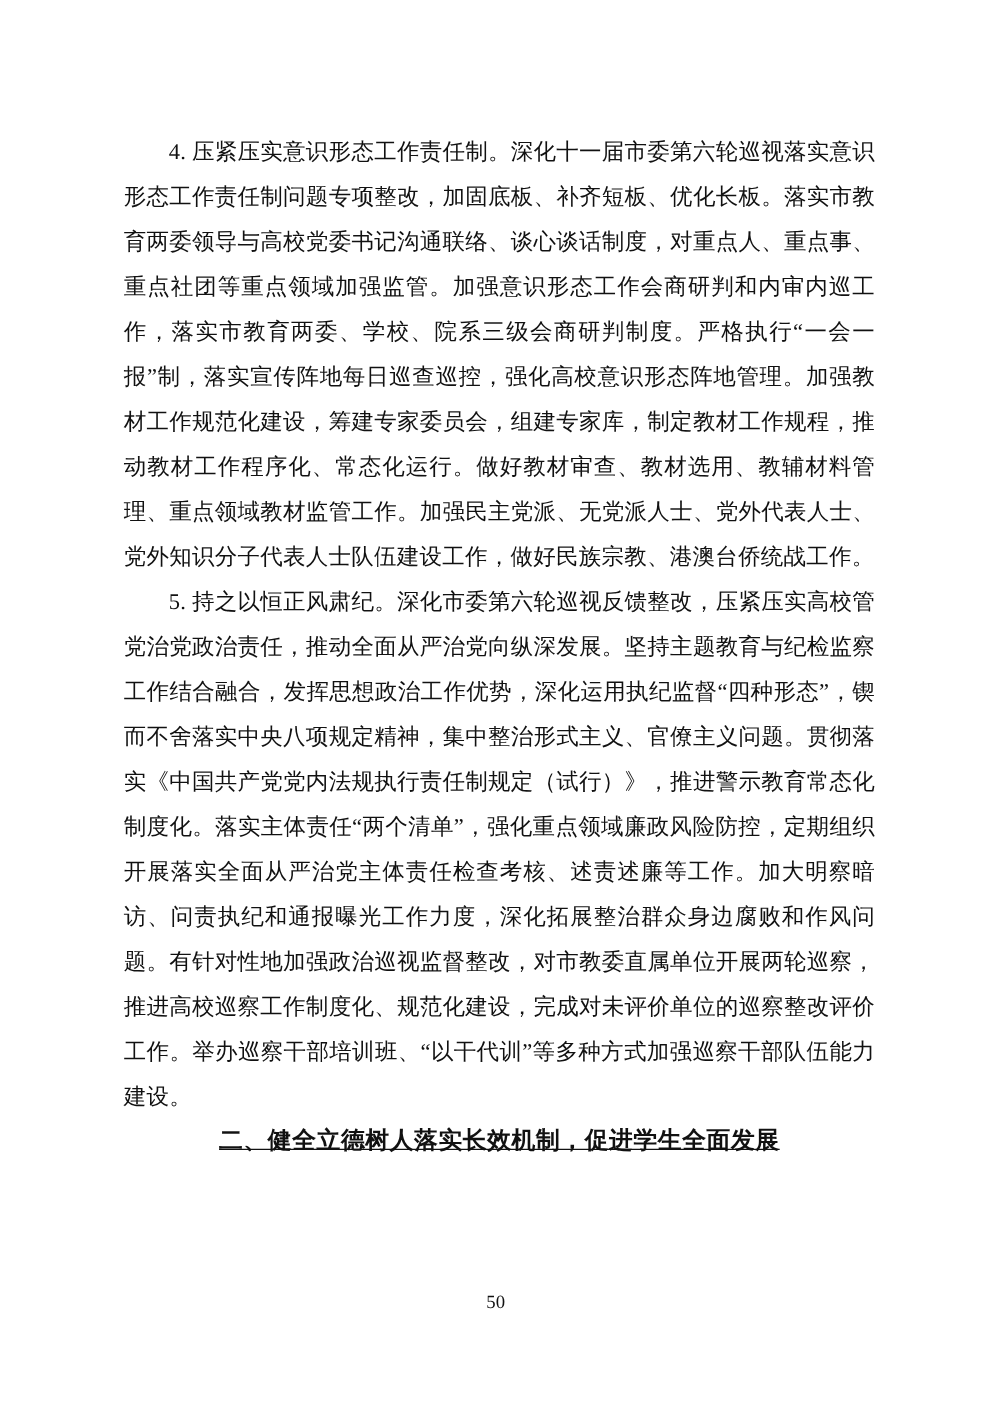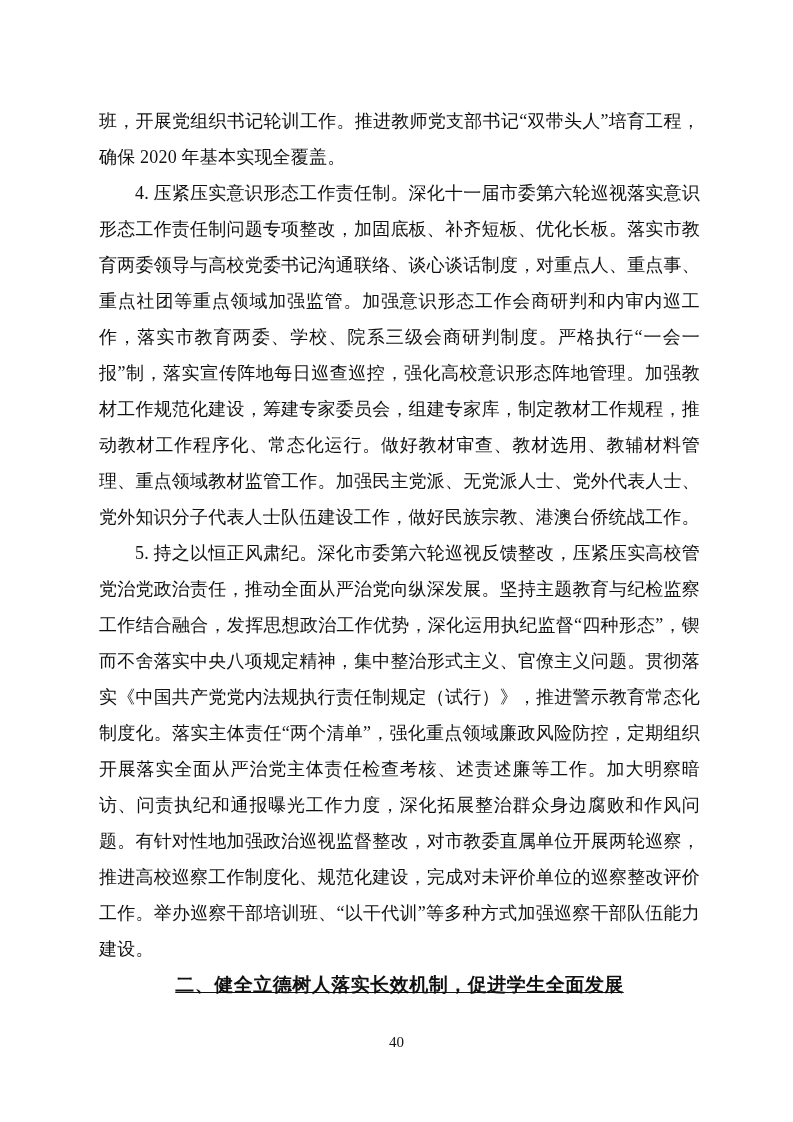--- a/index.html
+++ b/index.html
@@ -58,7 +58,6 @@
 
 <div class="page">
   <div class="content">
-    <p>班，开展党组织书记轮训工作。推进教师党支部书记“双带头人”培育工程，确保 2020 年基本实现全覆盖。</p>
     <p class="para-indent">4. 压紧压实意识形态工作责任制。深化十一届市委第六轮巡视落实意识形态工作责任制问题专项整改，加固底板、补齐短板、优化长板。落实市教育两委领导与高校党委书记沟通联络、谈心谈话制度，对重点人、重点事、重点社团等重点领域加强监管。加强意识形态工作会商研判和内审内巡工作，落实市教育两委、学校、院系三级会商研判制度。严格执行“一会一报”制，落实宣传阵地每日巡查巡控，强化高校意识形态阵地管理。加强教材工作规范化建设，筹建专家委员会，组建专家库，制定教材工作规程，推动教材工作程序化、常态化运行。做好教材审查、教材选用、教辅材料管理、重点领域教材监管工作。加强民主党派、无党派人士、党外代表人士、党外知识分子代表人士队伍建设工作，做好民族宗教、港澳台侨统战工作。</p>
     <p class="para-indent">5. 持之以恒正风肃纪。深化市委第六轮巡视反馈整改，压紧压实高校管党治党政治责任，推动全面从严治党向纵深发展。坚持主题教育与纪检监察工作结合融合，发挥思想政治工作优势，深化运用执纪监督“四种形态”，锲而不舍落实中央八项规定精神，集中整治形式主义、官僚主义问题。贯彻落实《中国共产党党内法规执行责任制规定（试行）》，推进警示教育常态化制度化。落实主体责任“两个清单”，强化重点领域廉政风险防控，定期组织开展落实全面从严治党主体责任检查考核、述责述廉等工作。加大明察暗访、问责执纪和通报曝光工作力度，深化拓展整治群众身边腐败和作风问题。有针对性地加强政治巡视监督整改，对市教委直属单位开展两轮巡察，推进高校巡察工作制度化、规范化建设，完成对未评价单位的巡察整改评价工作。举办巡察干部培训班、“以干代训”等多种方式加强巡察干部队伍能力建设。</p>
     <p class="section-heading">二、健全立德树人落实长效机制，促进学生全面发展</p>

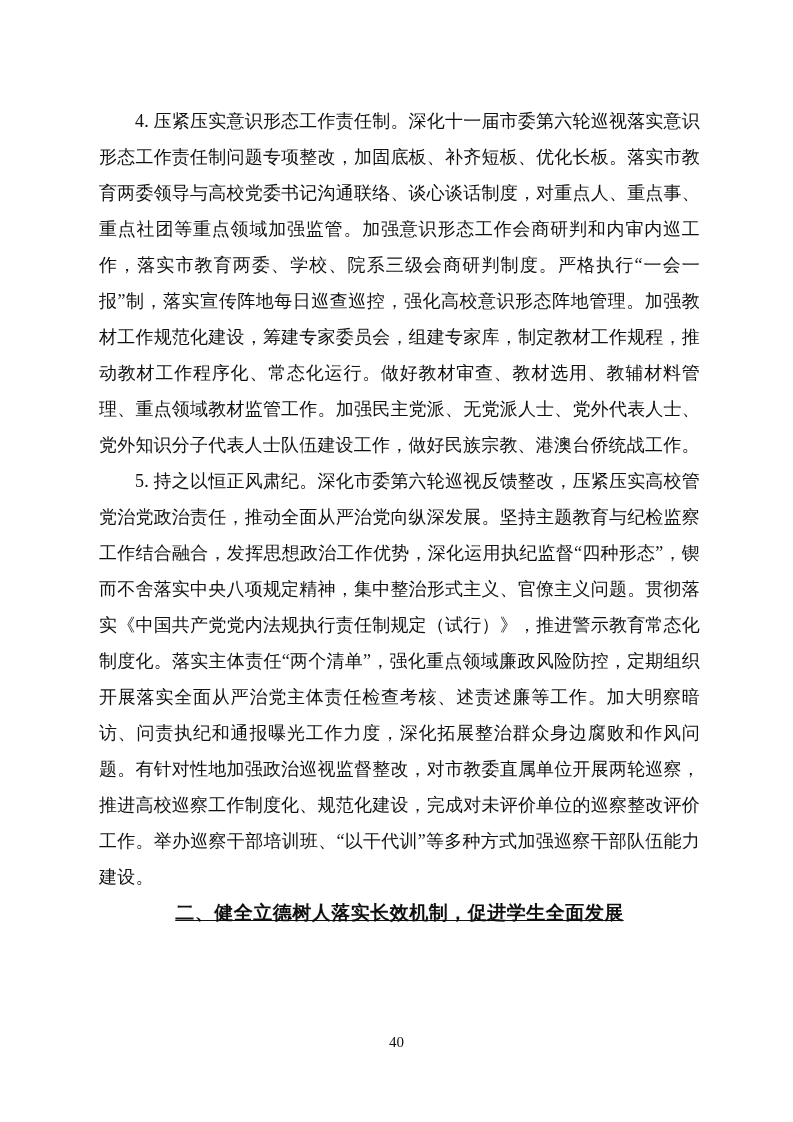--- a/index.html
+++ b/index.html
@@ -62,7 +62,7 @@
     <p class="para-indent">5. 持之以恒正风肃纪。深化市委第六轮巡视反馈整改，压紧压实高校管党治党政治责任，推动全面从严治党向纵深发展。坚持主题教育与纪检监察工作结合融合，发挥思想政治工作优势，深化运用执纪监督“四种形态”，锲而不舍落实中央八项规定精神，集中整治形式主义、官僚主义问题。贯彻落实《中国共产党党内法规执行责任制规定（试行）》，推进警示教育常态化制度化。落实主体责任“两个清单”，强化重点领域廉政风险防控，定期组织开展落实全面从严治党主体责任检查考核、述责述廉等工作。加大明察暗访、问责执纪和通报曝光工作力度，深化拓展整治群众身边腐败和作风问题。有针对性地加强政治巡视监督整改，对市教委直属单位开展两轮巡察，推进高校巡察工作制度化、规范化建设，完成对未评价单位的巡察整改评价工作。举办巡察干部培训班、“以干代训”等多种方式加强巡察干部队伍能力建设。</p>
     <p class="section-heading">二、健全立德树人落实长效机制，促进学生全面发展</p>
   </div>
-  <div class="page-number">40</div>
+  <div class="page-number">50</div>
 </div>
 
 </body></html>

